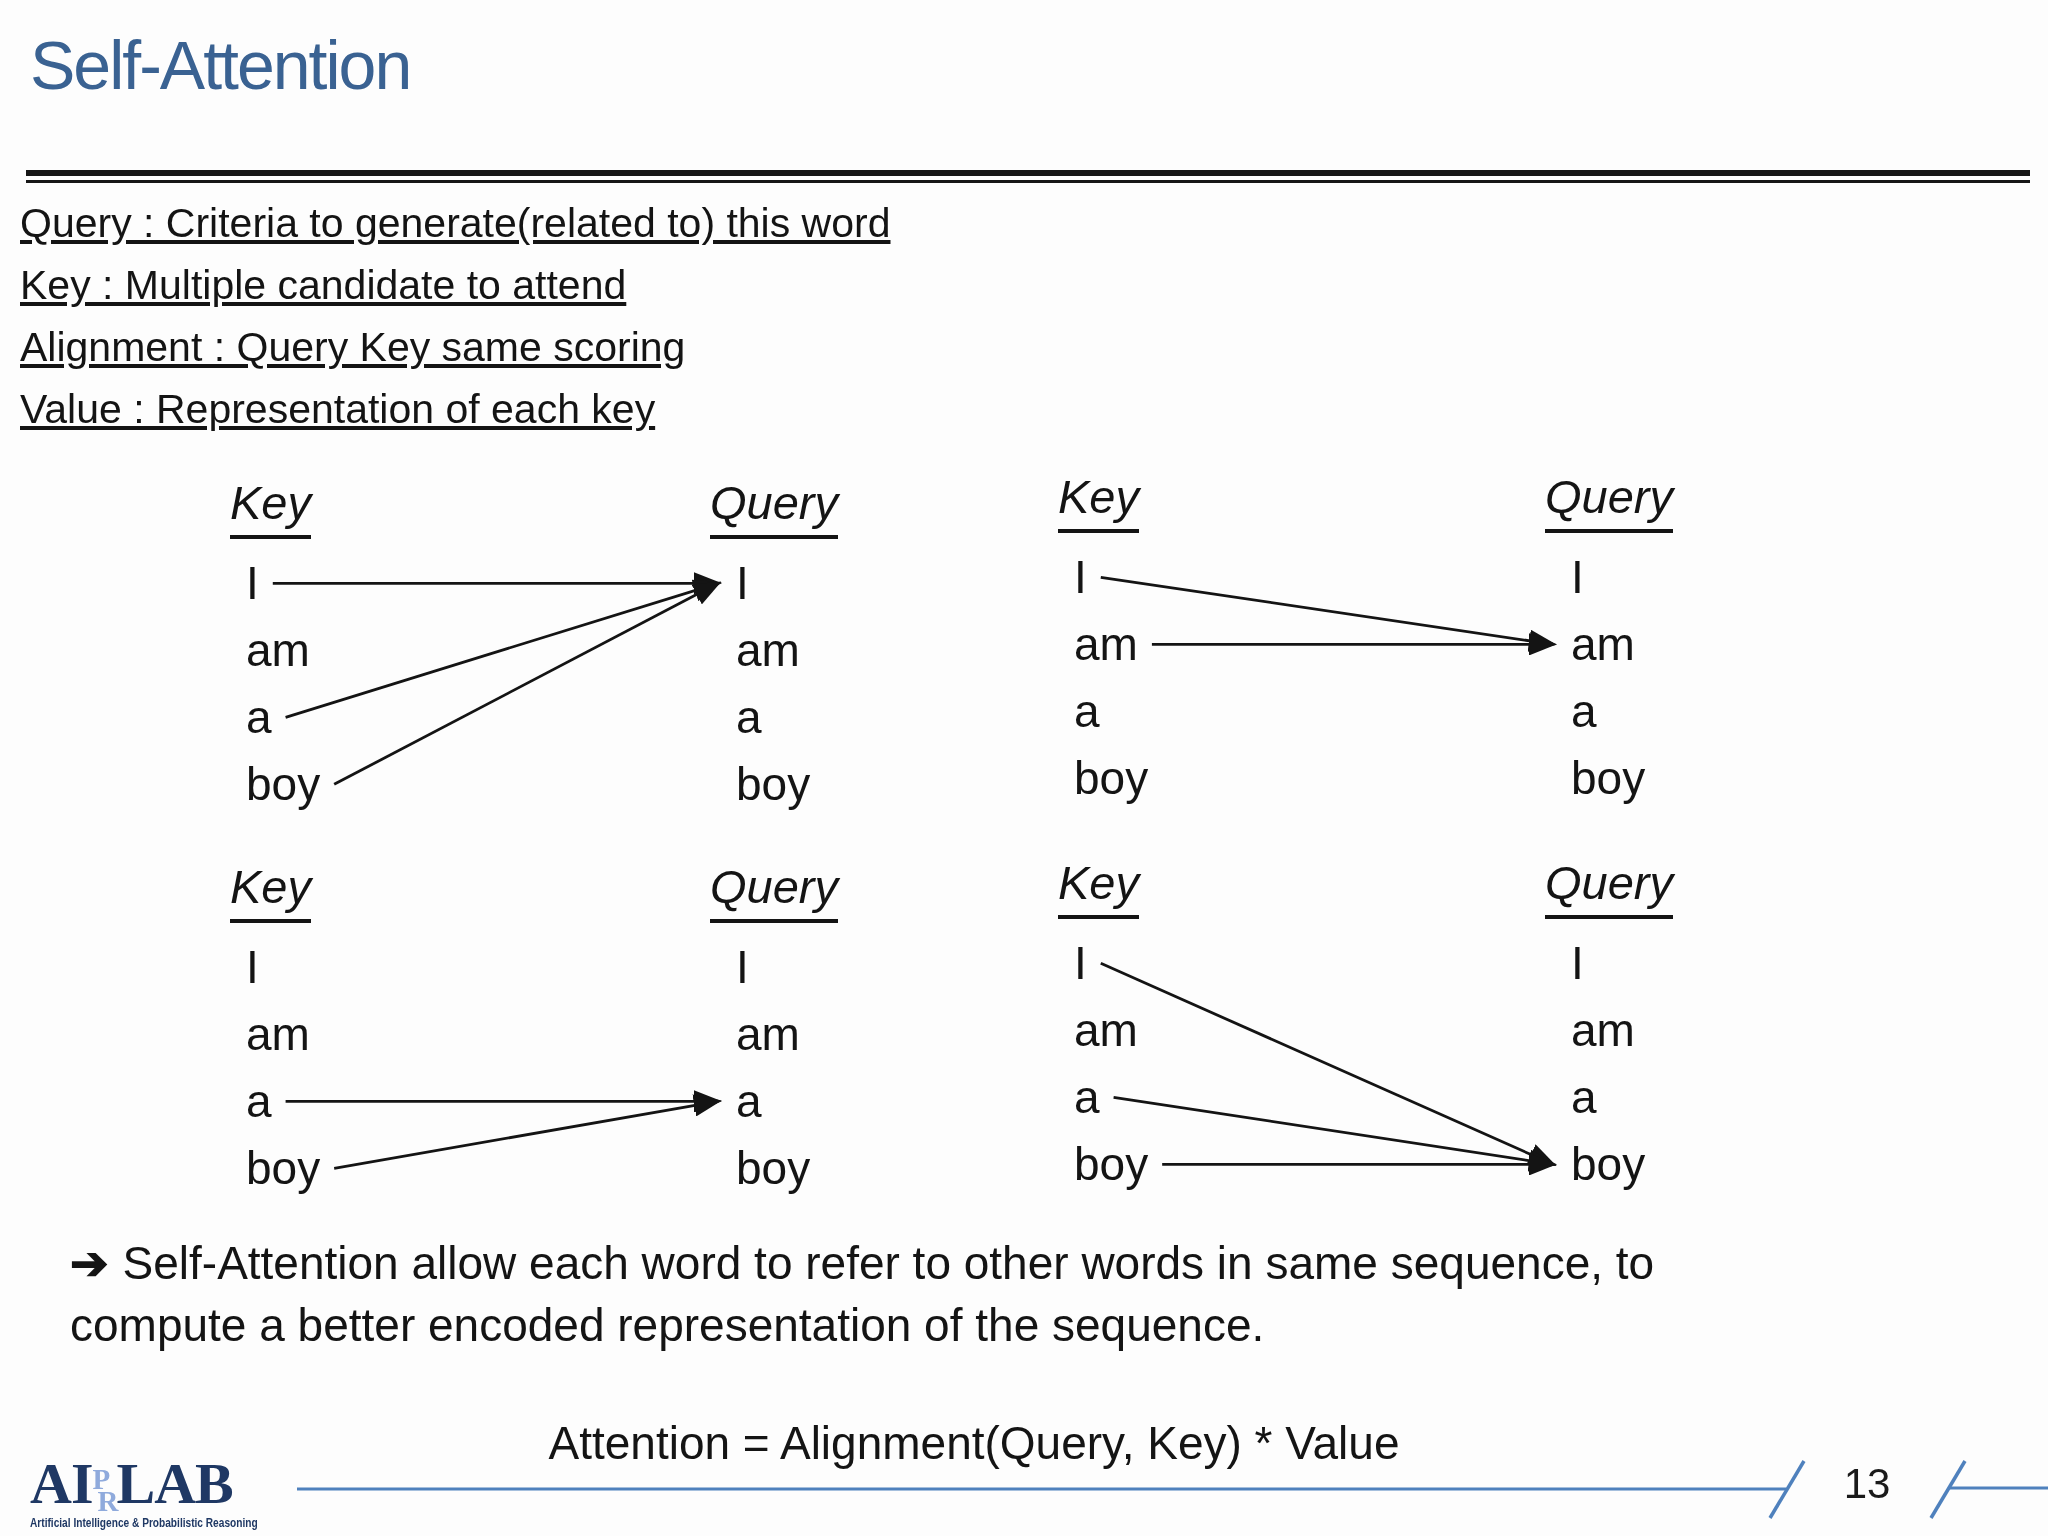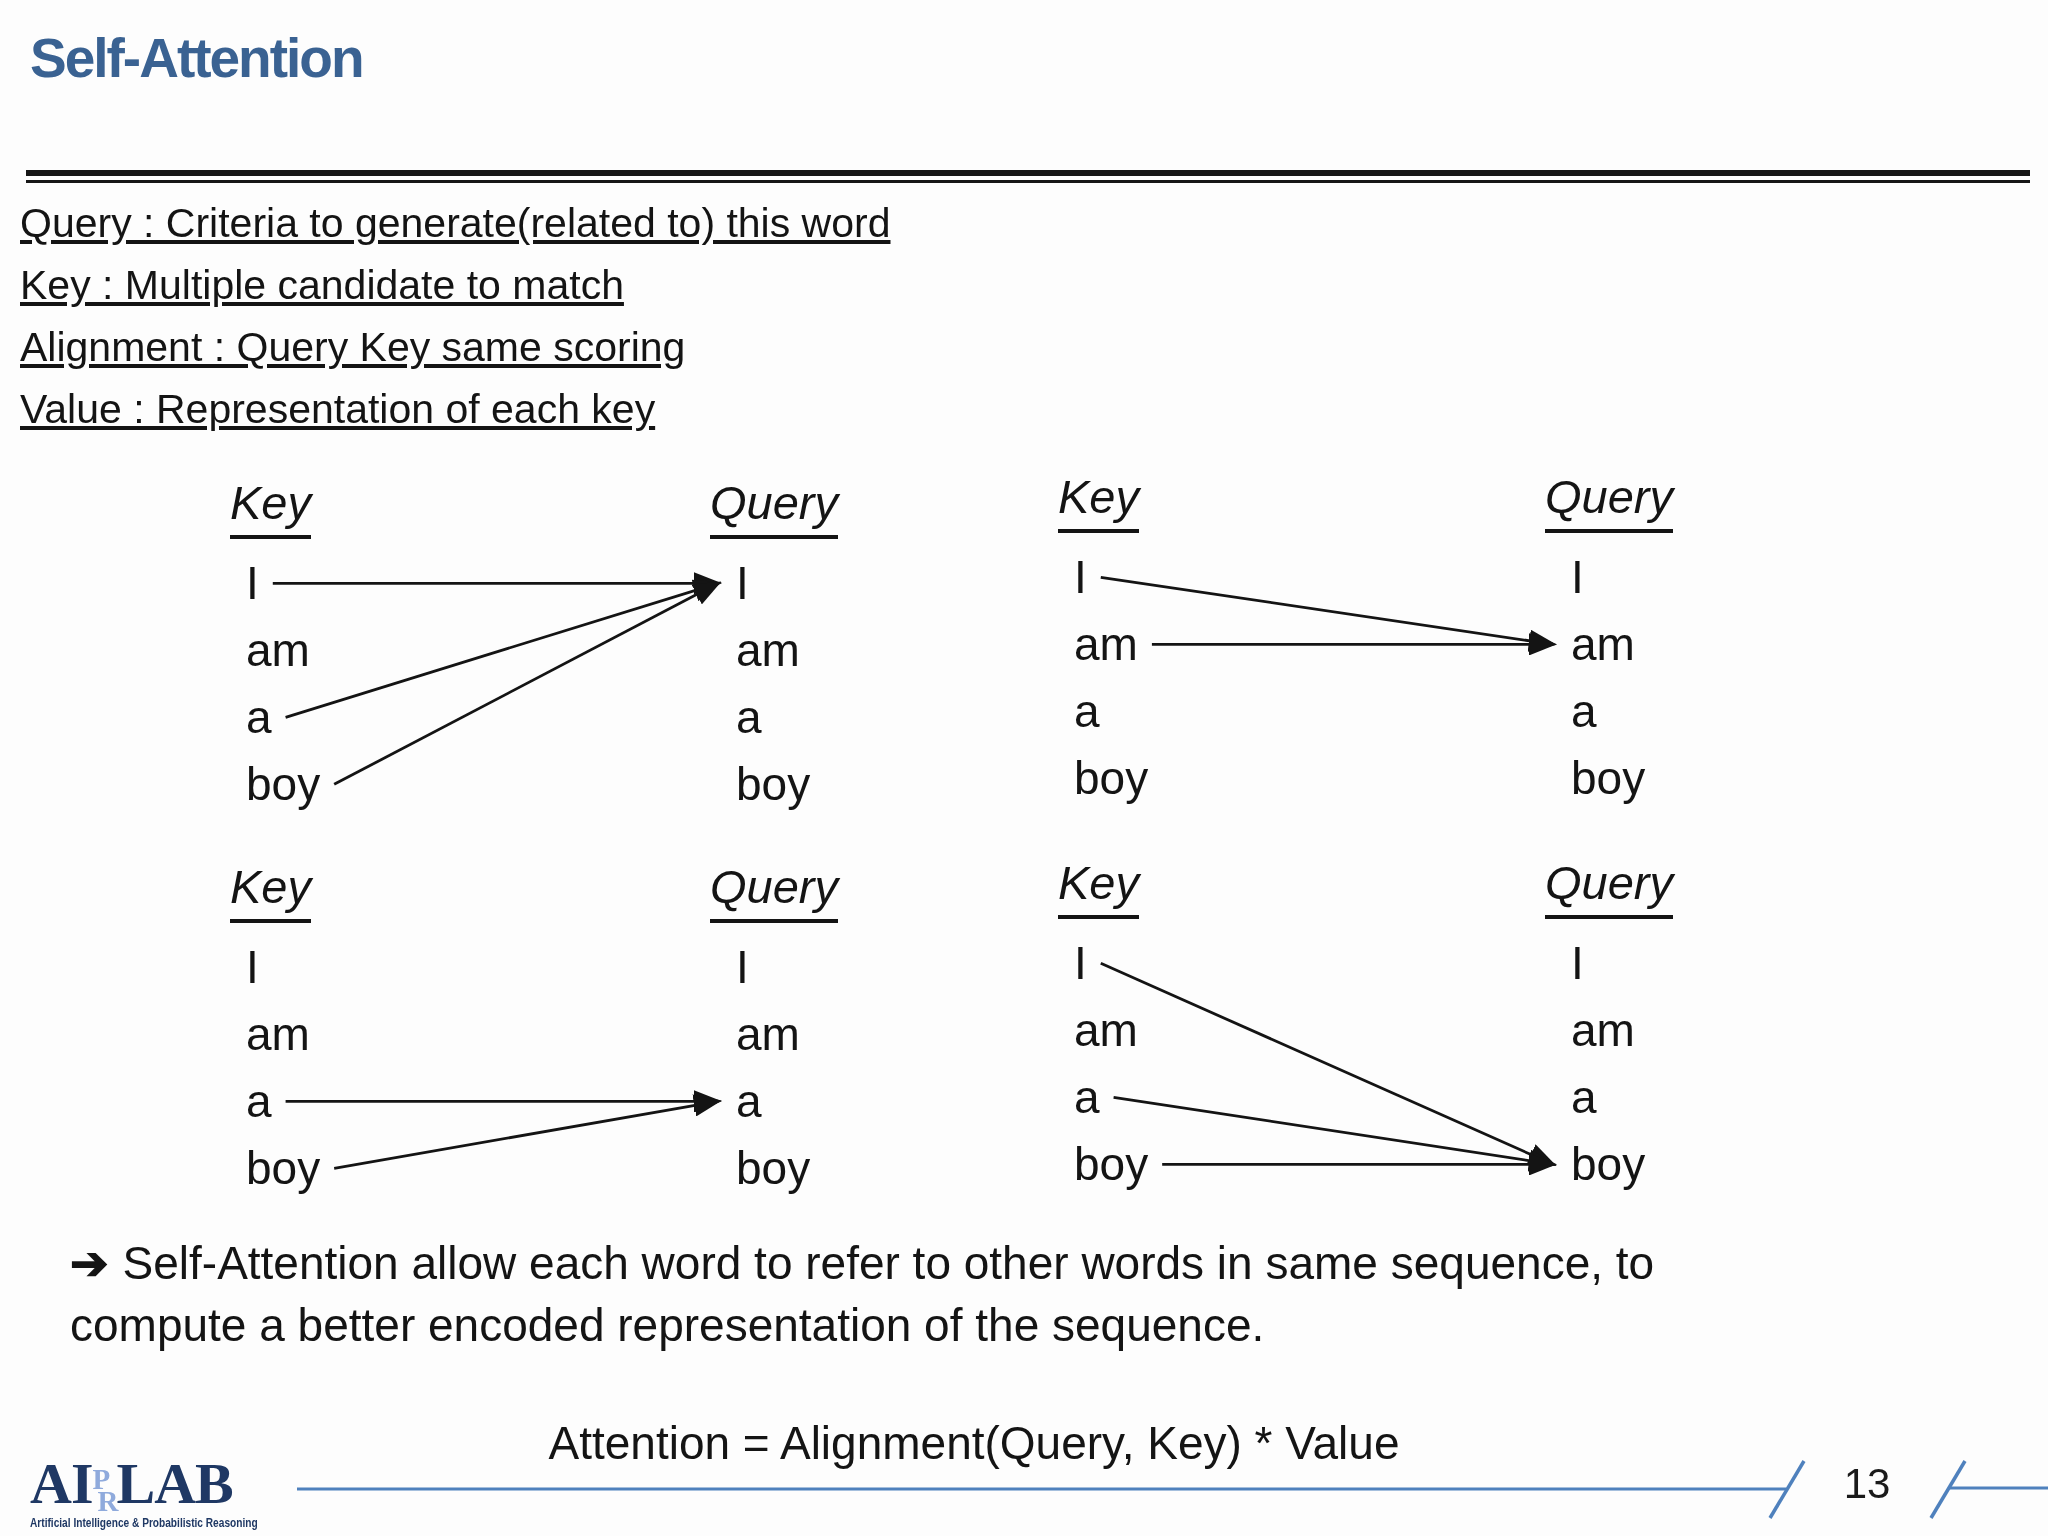--- a/index.html
+++ b/index.html
@@ -10,7 +10,7 @@
   }
   .title{
     position:absolute; left:30px; top:26px; margin:0;
-    font-size:55px; font-weight:700; letter-spacing:-2px;text-align:right;
+    font-size:68px; font-weight:400; letter-spacing:-2px;text-align:right;
   }
   .divider{position:absolute; left:26px; top:170px; width:2004px;}
   .divider .thick{height:6px; background:#161616;}

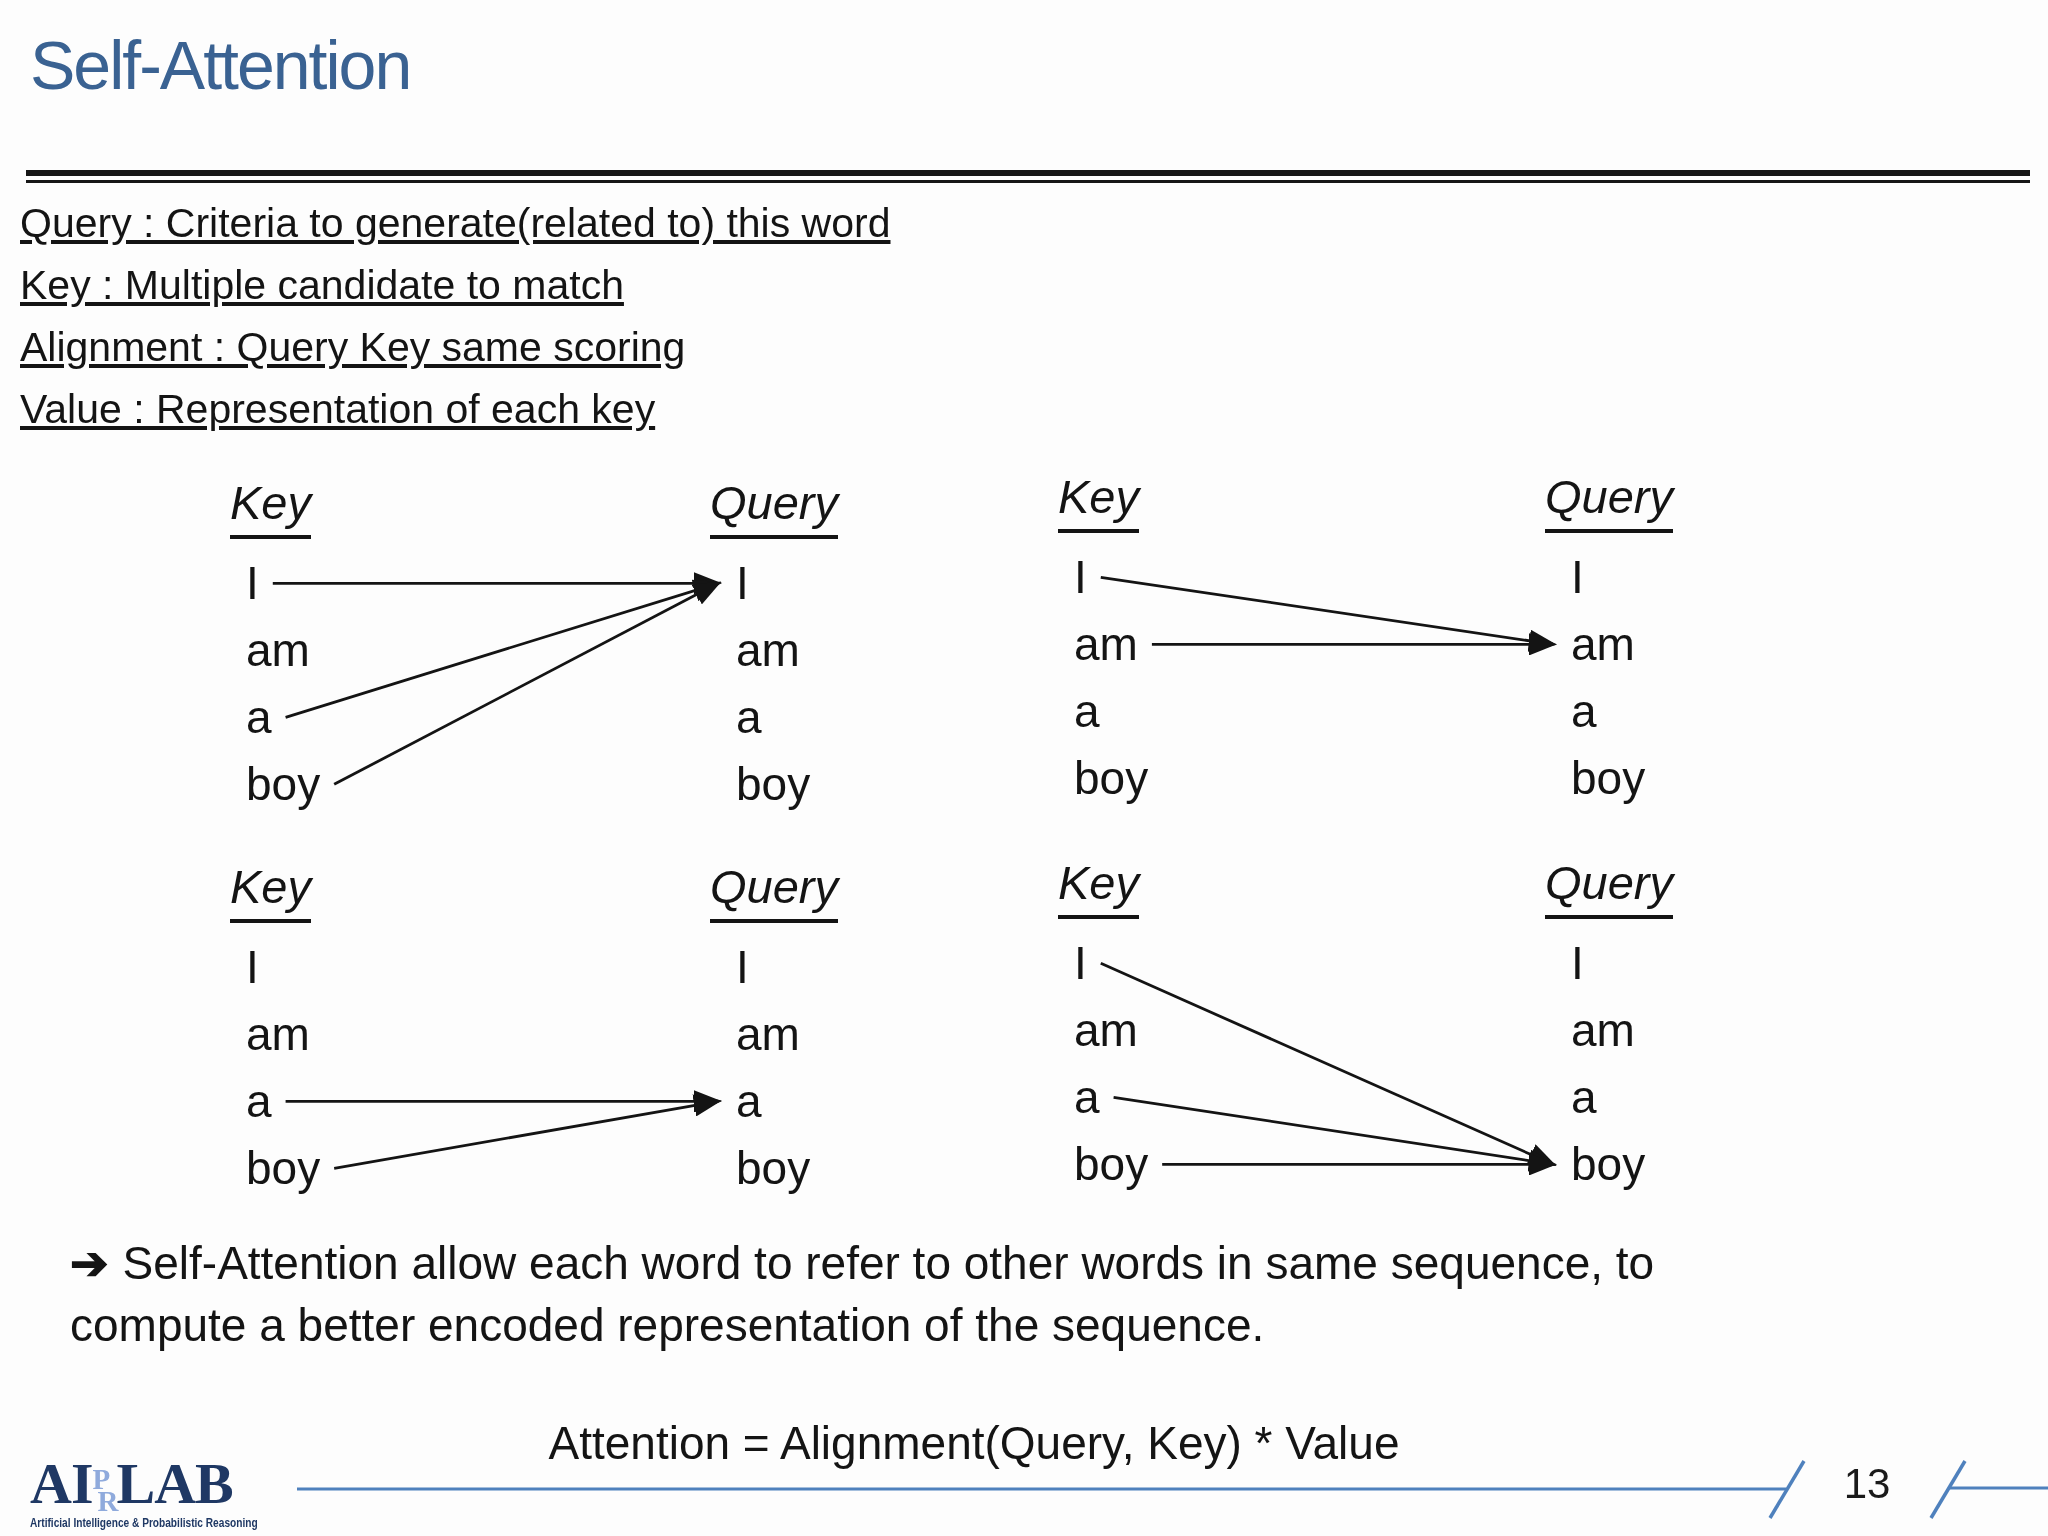--- a/index.html
+++ b/index.html
@@ -62,7 +62,7 @@
 
   <div class="defs">
     <div class="def-line">Query : Criteria to generate(related to) this word</div>
-    <div class="def-line">Key : Multiple candidate to match</div>
+    <div class="def-line">Key : Multiple candidate to attend</div>
     <div class="def-line">Alignment : Query Key same scoring</div>
     <div class="def-line">Value : Representation of each key</div>
   </div>

